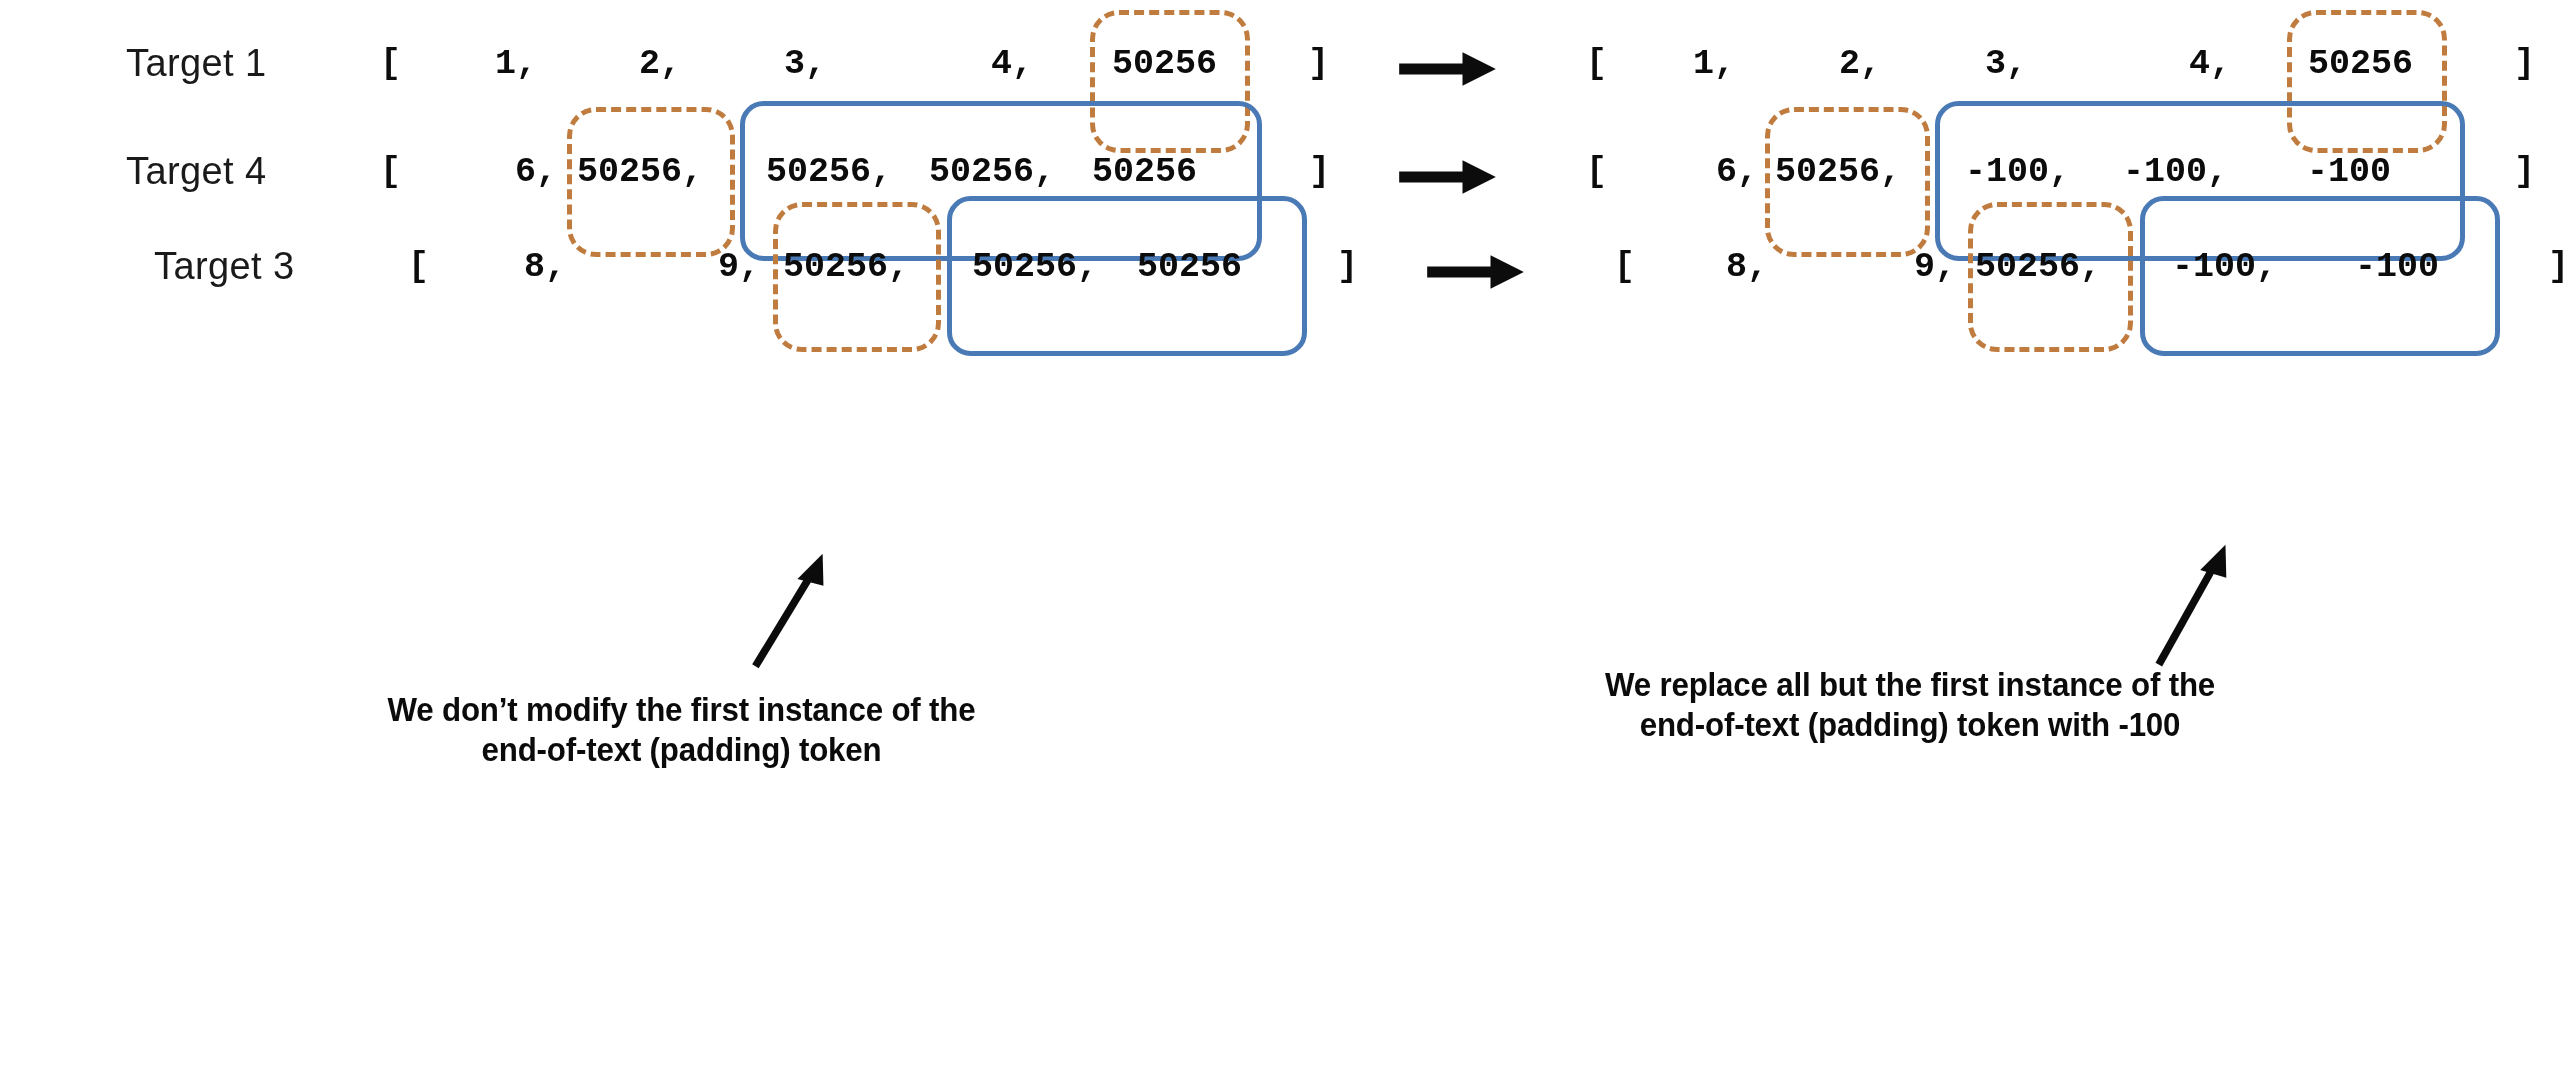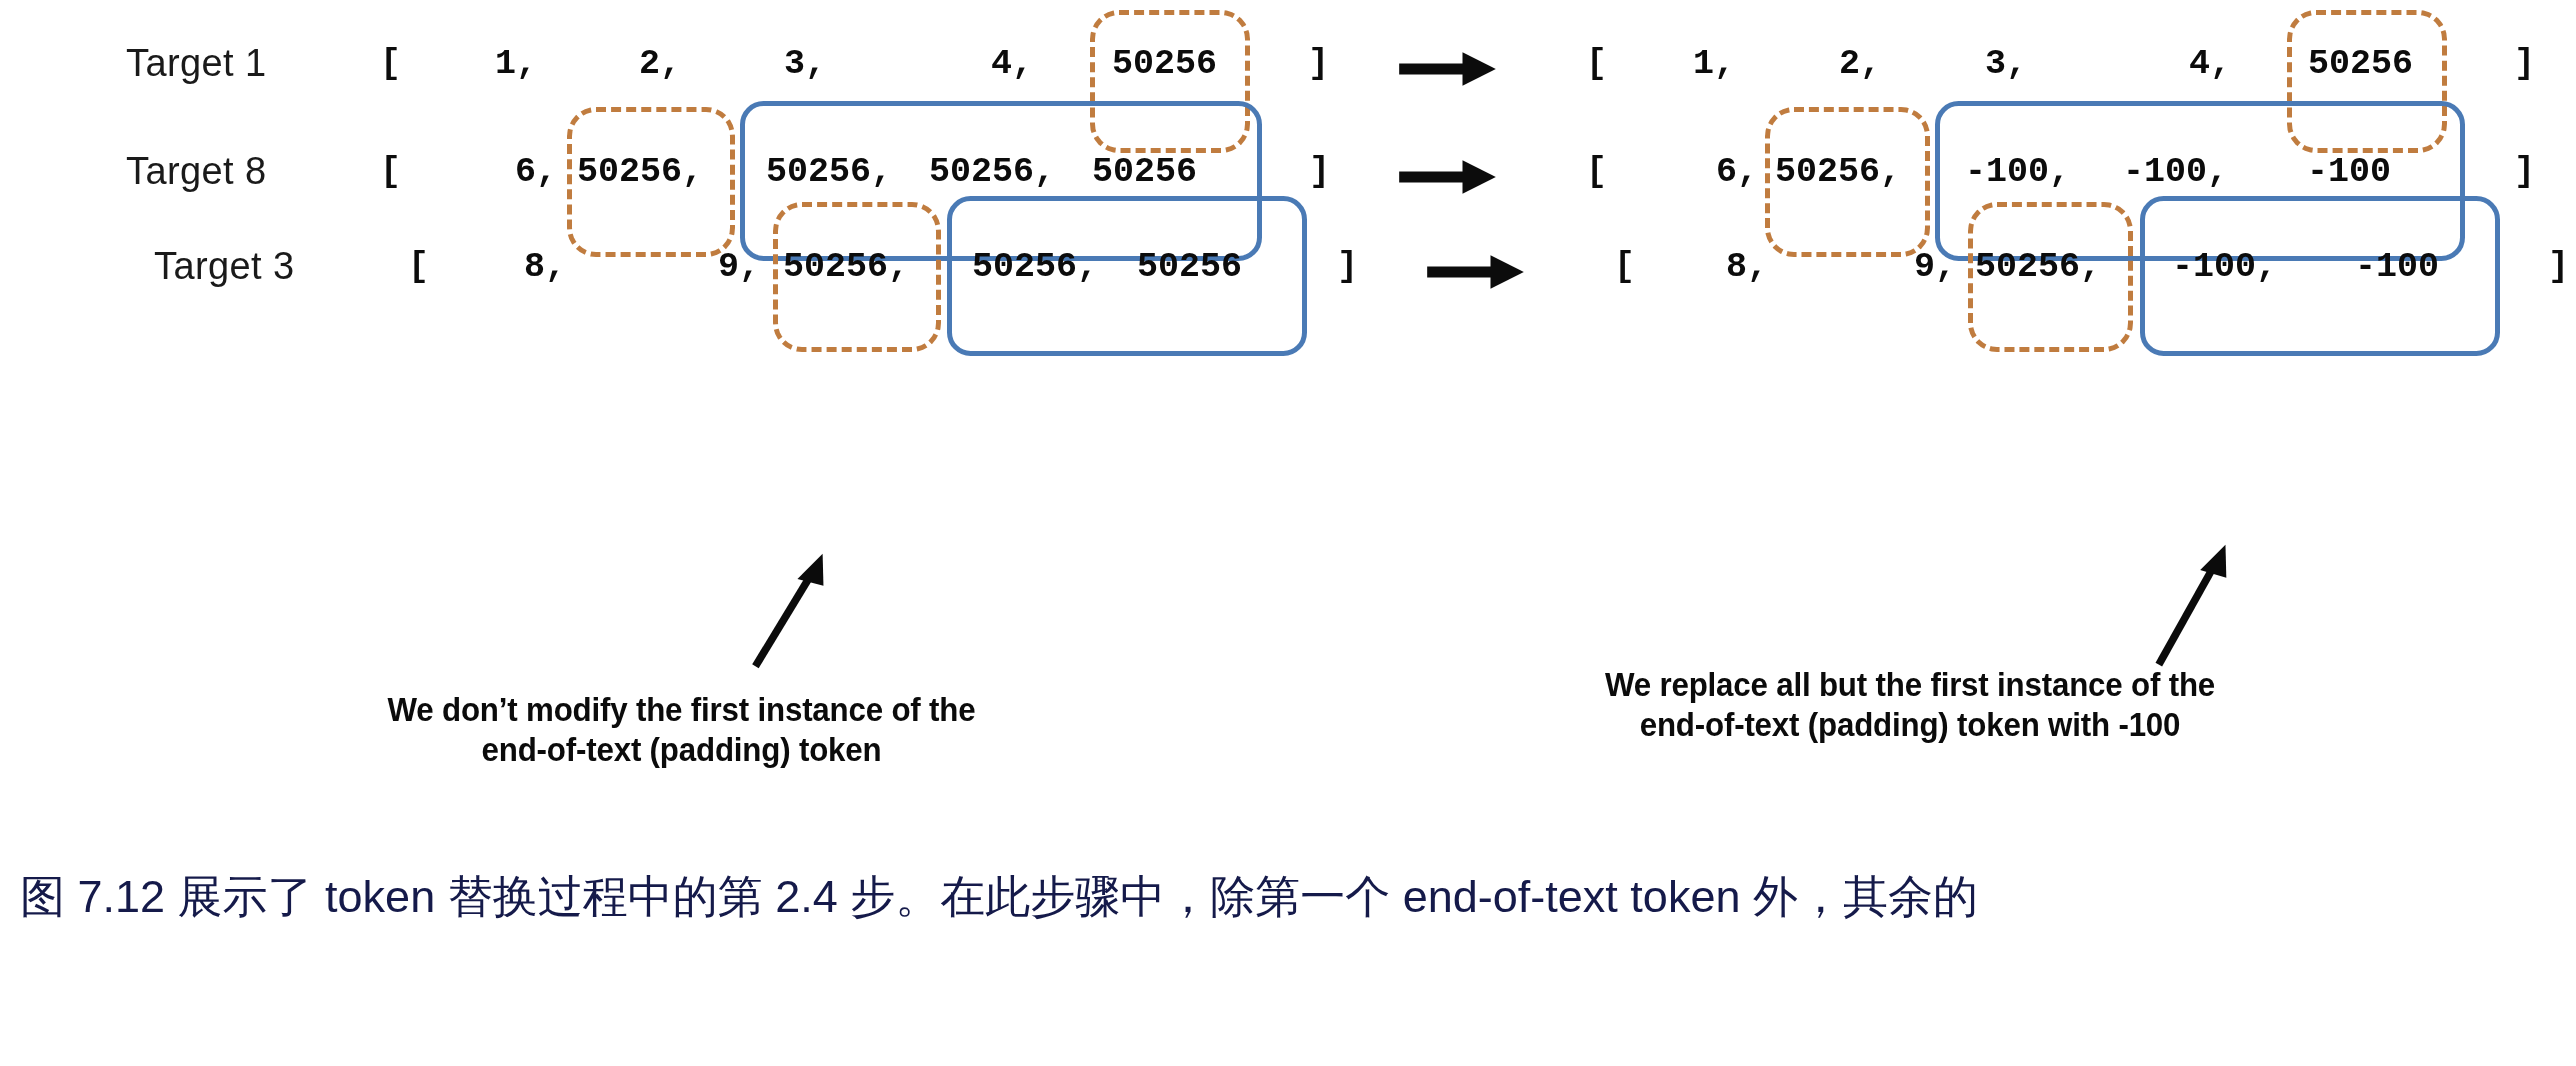--- a/index.html
+++ b/index.html
@@ -149,7 +149,7 @@
   </div>
 
   <div class="row" id="row-1">
-    <span class="row-label">Target 8</span>
+    <span class="row-label">Target 4</span>
 
     <span class="mono bracket" style="left:380px;">[</span>
     <span class="mono" style="left:515px;">6,</span>

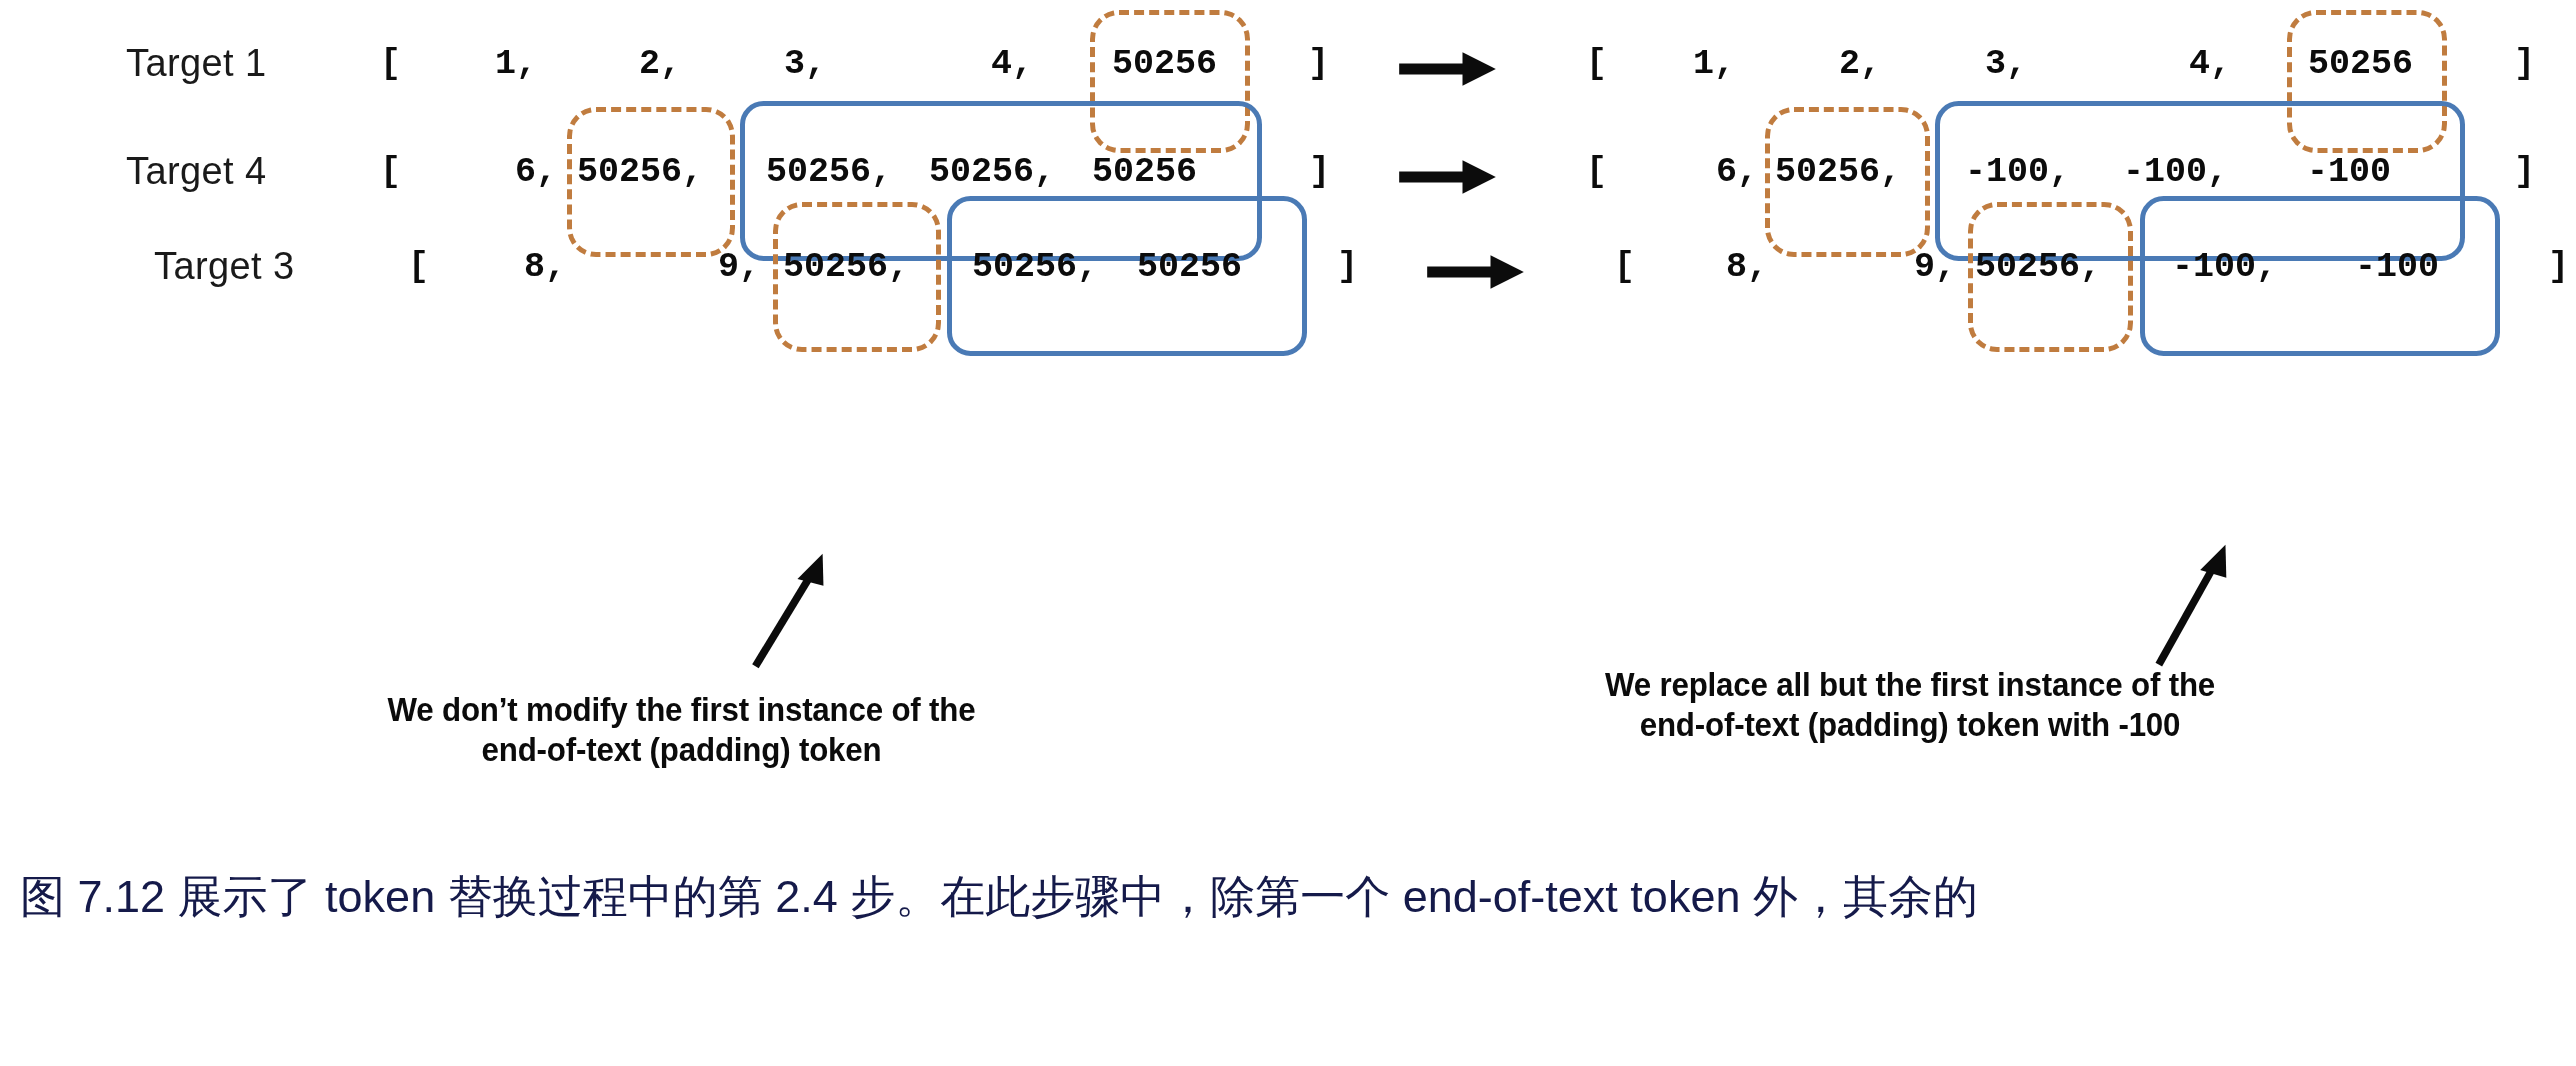--- a/index.html
+++ b/index.html
@@ -229,7 +229,6 @@
 </div>
 
 <div id="caption">
-  <span class="cap-line">图 7.12 展示了 token 替换过程中的第 2.4 步。在此步骤中，除第一个 end-of-text token 外，其余的</span>
 </div>
 
 

